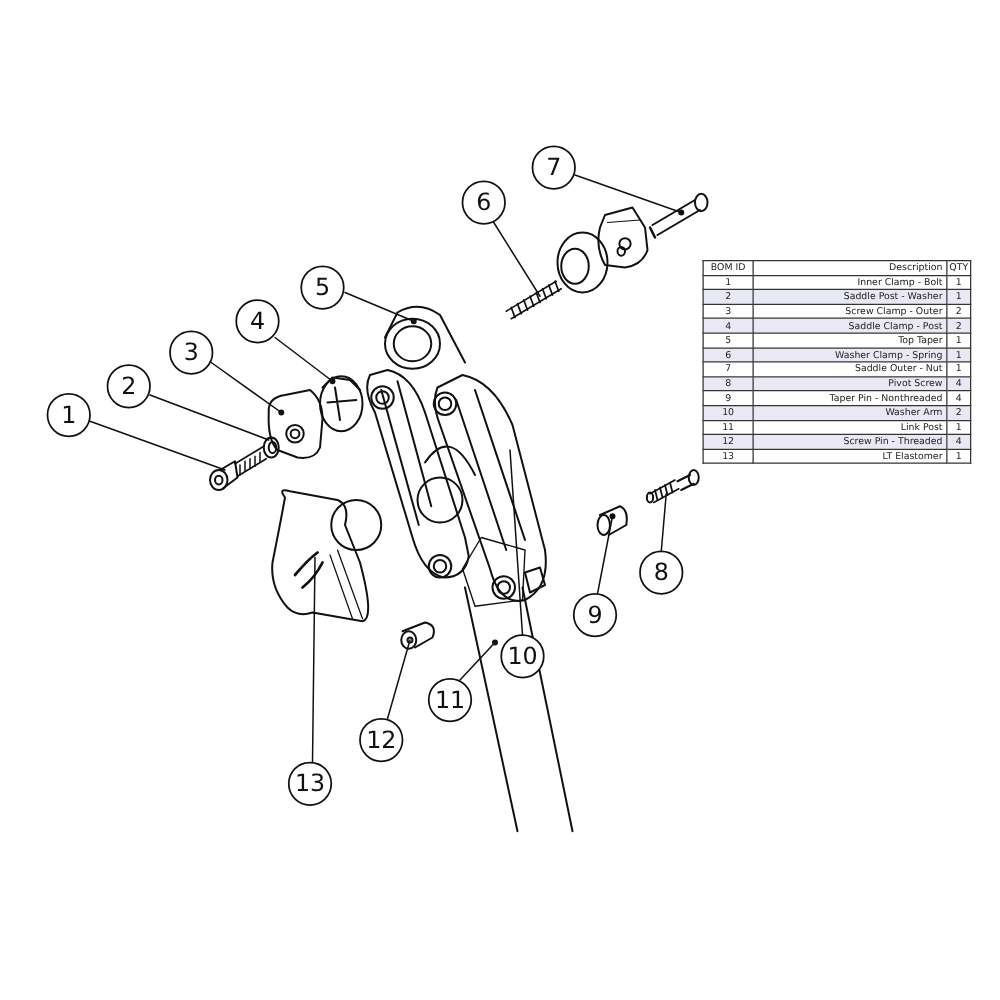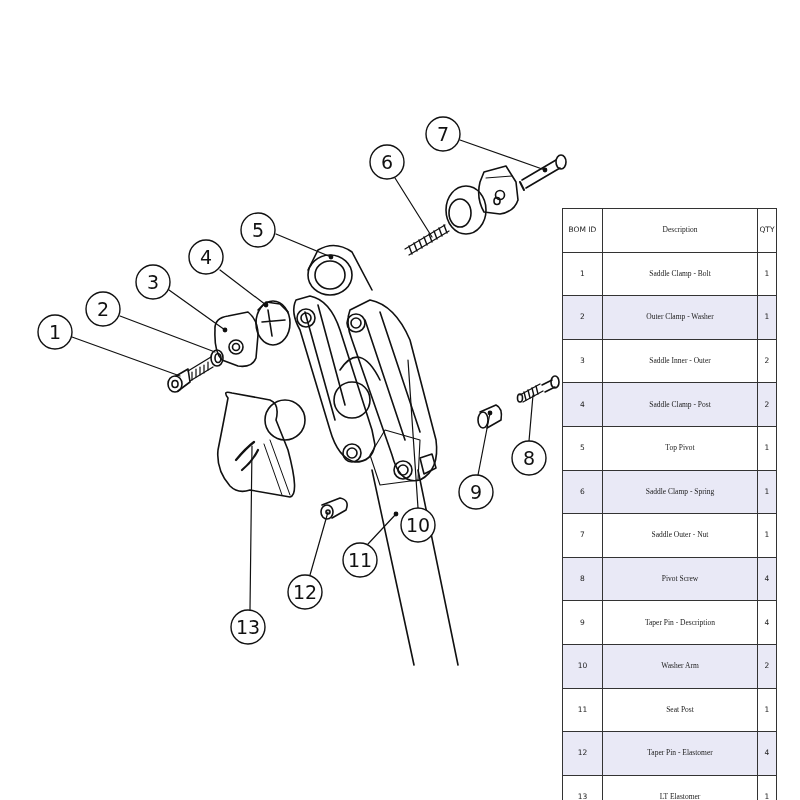--- a/index.html
+++ b/index.html
@@ -13,7 +13,7 @@
   }
   #bom th, #bom td { border: 1px solid #333; height: 10.6px; padding: 0 3px; line-height: 10px; white-space: nowrap; overflow: hidden; font-weight: normal; }
   #bom .c-id { width: 33px; text-align: center; }
-  #bom .c-desc { width: 148px; text-align: center; font-family: Liberation Serif, serif; }
+  #bom .c-desc { width: 148px; text-align: right; }
   #bom .c-qty { width: 16px; text-align: center; padding: 16px 1px; }
   #bom tr.alt td { background: #e9e9f6; }
   #bom th { background: #ffffff; }

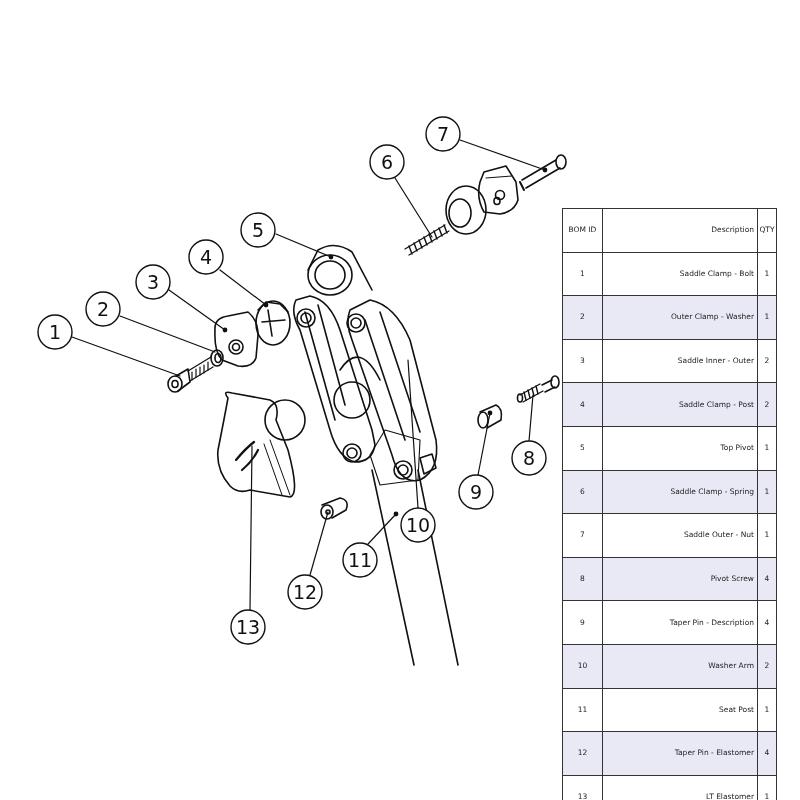--- a/index.html
+++ b/index.html
@@ -14,7 +14,7 @@
   #bom th, #bom td { border: 1px solid #333; height: 10.6px; padding: 0 3px; line-height: 10px; white-space: nowrap; overflow: hidden; font-weight: normal; }
   #bom .c-id { width: 33px; text-align: center; }
   #bom .c-desc { width: 148px; text-align: right; }
-  #bom .c-qty { width: 16px; text-align: center; padding: 16px 1px; }
+  #bom .c-qty { width: 16px; text-align: center; padding: 0 1px; }
   #bom tr.alt td { background: #e9e9f6; }
   #bom th { background: #ffffff; }
 </style>

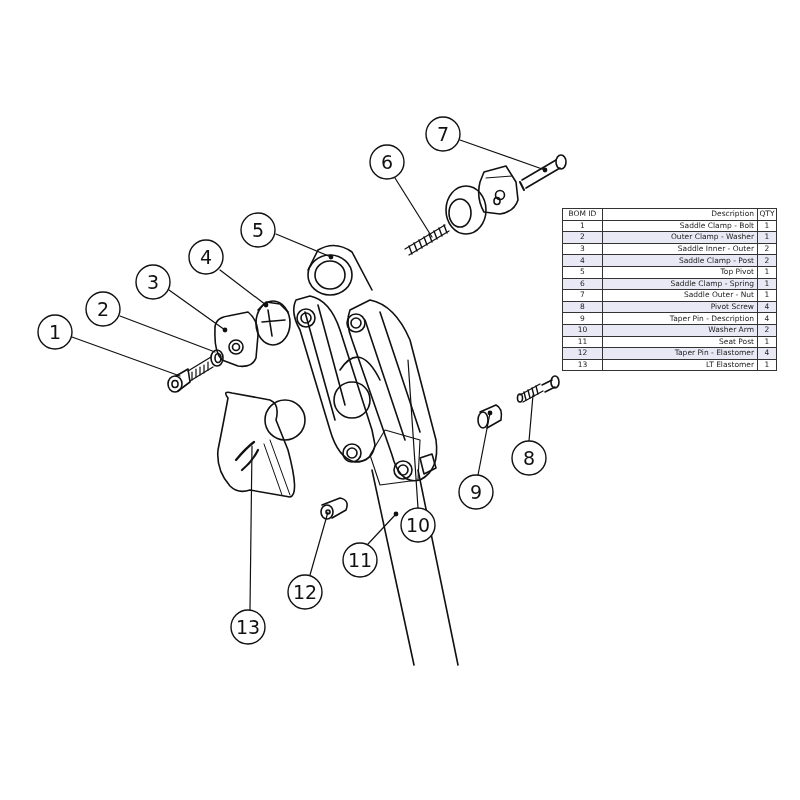--- a/index.html
+++ b/index.html
@@ -217,7 +217,7 @@
   <tbody>
     <tr>
         <td class="c-id">1</td>
-        <td class="c-desc">Saddle Clamp - Bolt</td>
+        <td class="c-desc">Inner Clamp - Bolt</td>
         <td class="c-qty">1</td>
       </tr>
     <tr class="alt">

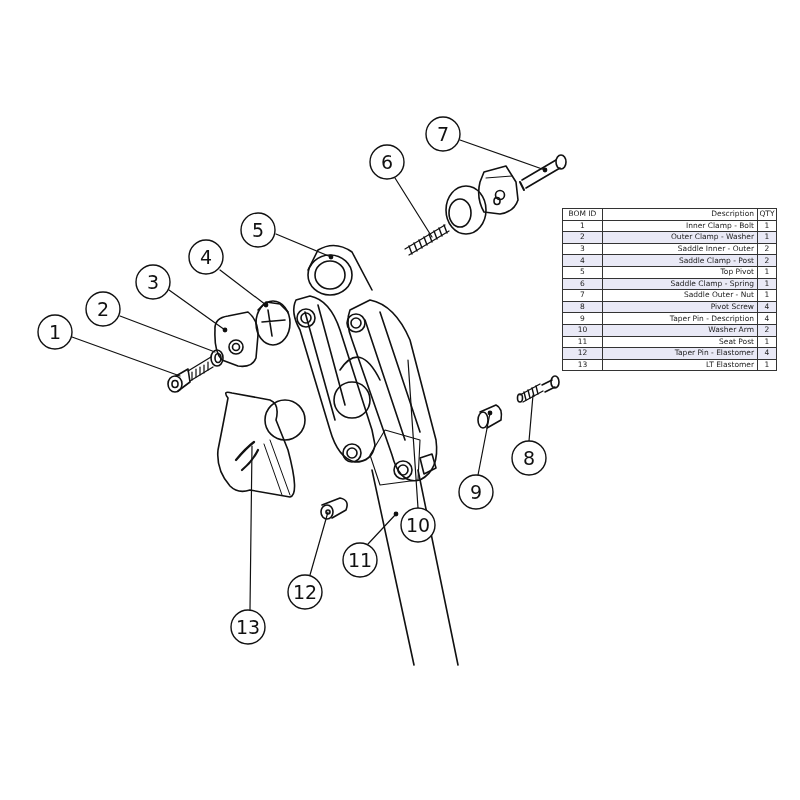--- a/index.html
+++ b/index.html
@@ -222,7 +222,7 @@
       </tr>
     <tr class="alt">
         <td class="c-id">2</td>
-        <td class="c-desc">Outer Clamp - Washer</td>
+        <td class="c-desc">Saddle Post - Washer</td>
         <td class="c-qty">1</td>
       </tr>
     <tr>

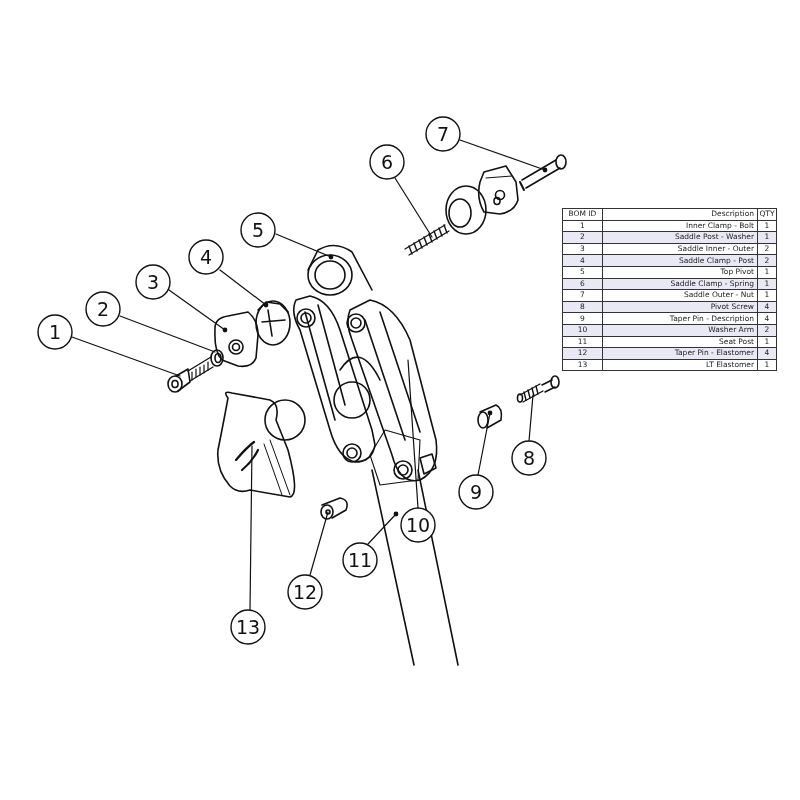--- a/index.html
+++ b/index.html
@@ -227,7 +227,7 @@
       </tr>
     <tr>
         <td class="c-id">3</td>
-        <td class="c-desc">Saddle Inner - Outer</td>
+        <td class="c-desc">Screw Clamp - Outer</td>
         <td class="c-qty">2</td>
       </tr>
     <tr class="alt">

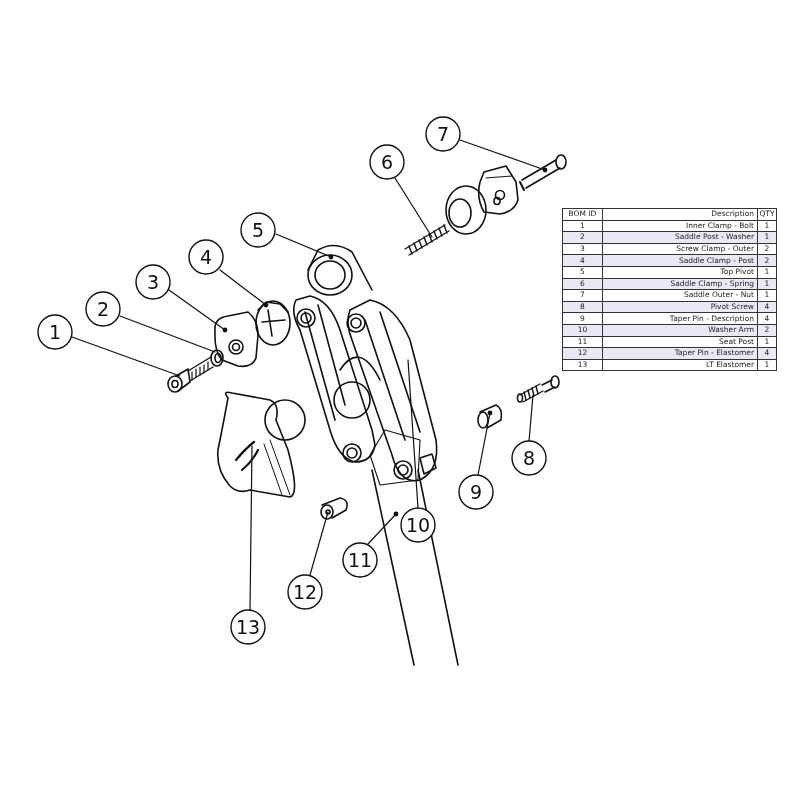--- a/index.html
+++ b/index.html
@@ -237,7 +237,7 @@
       </tr>
     <tr>
         <td class="c-id">5</td>
-        <td class="c-desc">Top Pivot</td>
+        <td class="c-desc">Top Taper</td>
         <td class="c-qty">1</td>
       </tr>
     <tr class="alt">

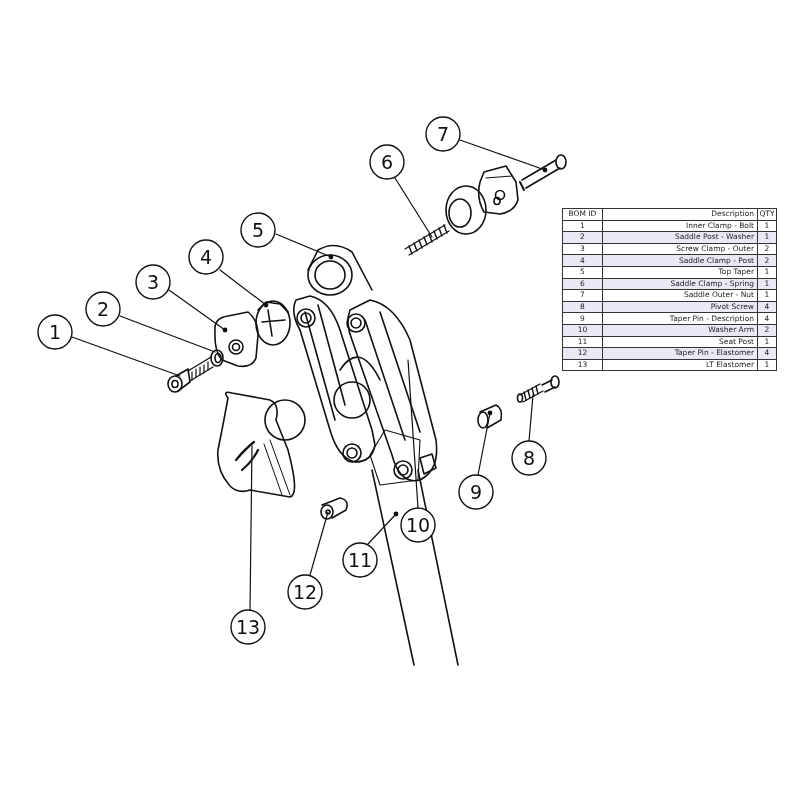--- a/index.html
+++ b/index.html
@@ -242,7 +242,7 @@
       </tr>
     <tr class="alt">
         <td class="c-id">6</td>
-        <td class="c-desc">Saddle Clamp - Spring</td>
+        <td class="c-desc">Washer Clamp - Spring</td>
         <td class="c-qty">1</td>
       </tr>
     <tr>

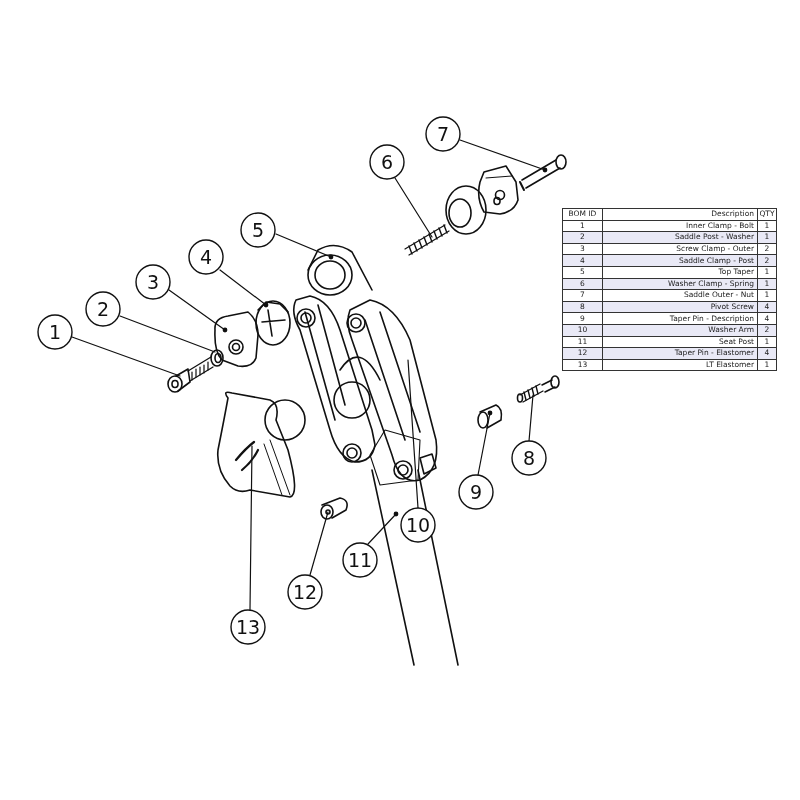--- a/index.html
+++ b/index.html
@@ -257,7 +257,7 @@
       </tr>
     <tr>
         <td class="c-id">9</td>
-        <td class="c-desc">Taper Pin - Description</td>
+        <td class="c-desc">Taper Pin - Nonthreaded</td>
         <td class="c-qty">4</td>
       </tr>
     <tr class="alt">

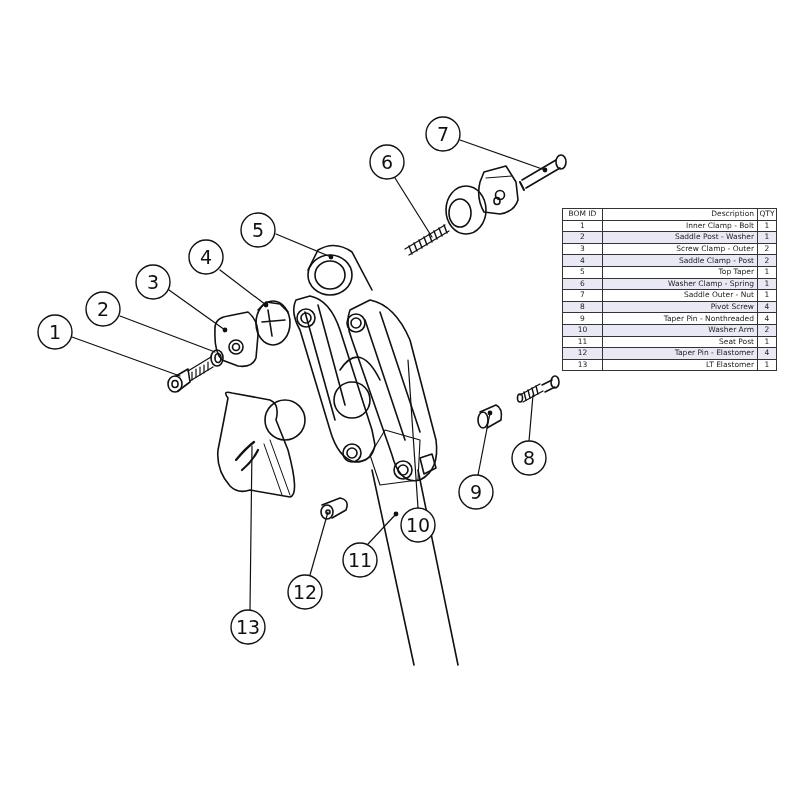--- a/index.html
+++ b/index.html
@@ -267,7 +267,7 @@
       </tr>
     <tr>
         <td class="c-id">11</td>
-        <td class="c-desc">Seat Post</td>
+        <td class="c-desc">Link Post</td>
         <td class="c-qty">1</td>
       </tr>
     <tr class="alt">

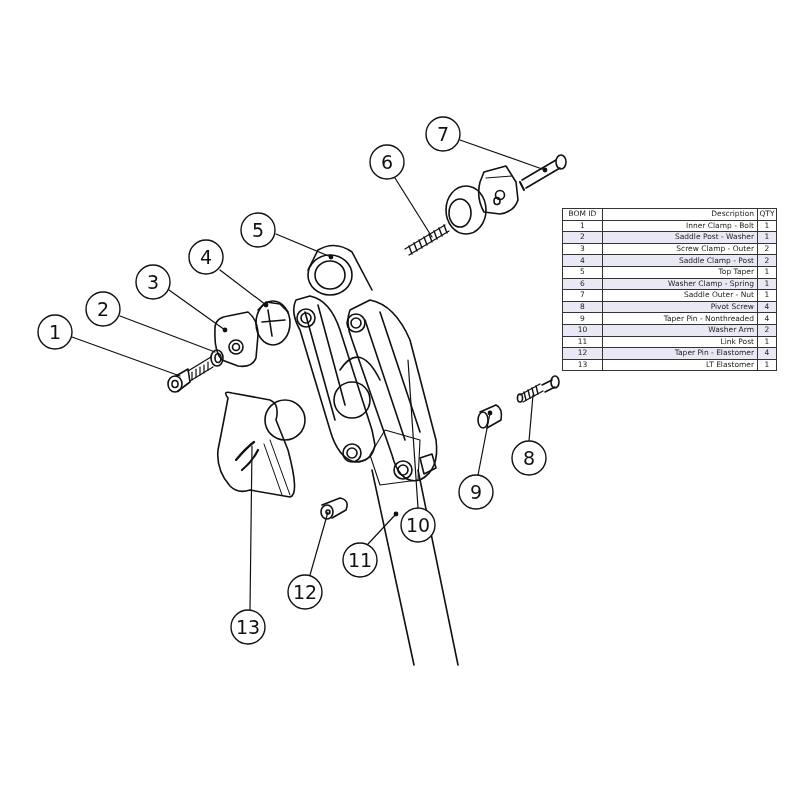--- a/index.html
+++ b/index.html
@@ -272,7 +272,7 @@
       </tr>
     <tr class="alt">
         <td class="c-id">12</td>
-        <td class="c-desc">Taper Pin - Elastomer</td>
+        <td class="c-desc">Screw Pin - Threaded</td>
         <td class="c-qty">4</td>
       </tr>
     <tr>

